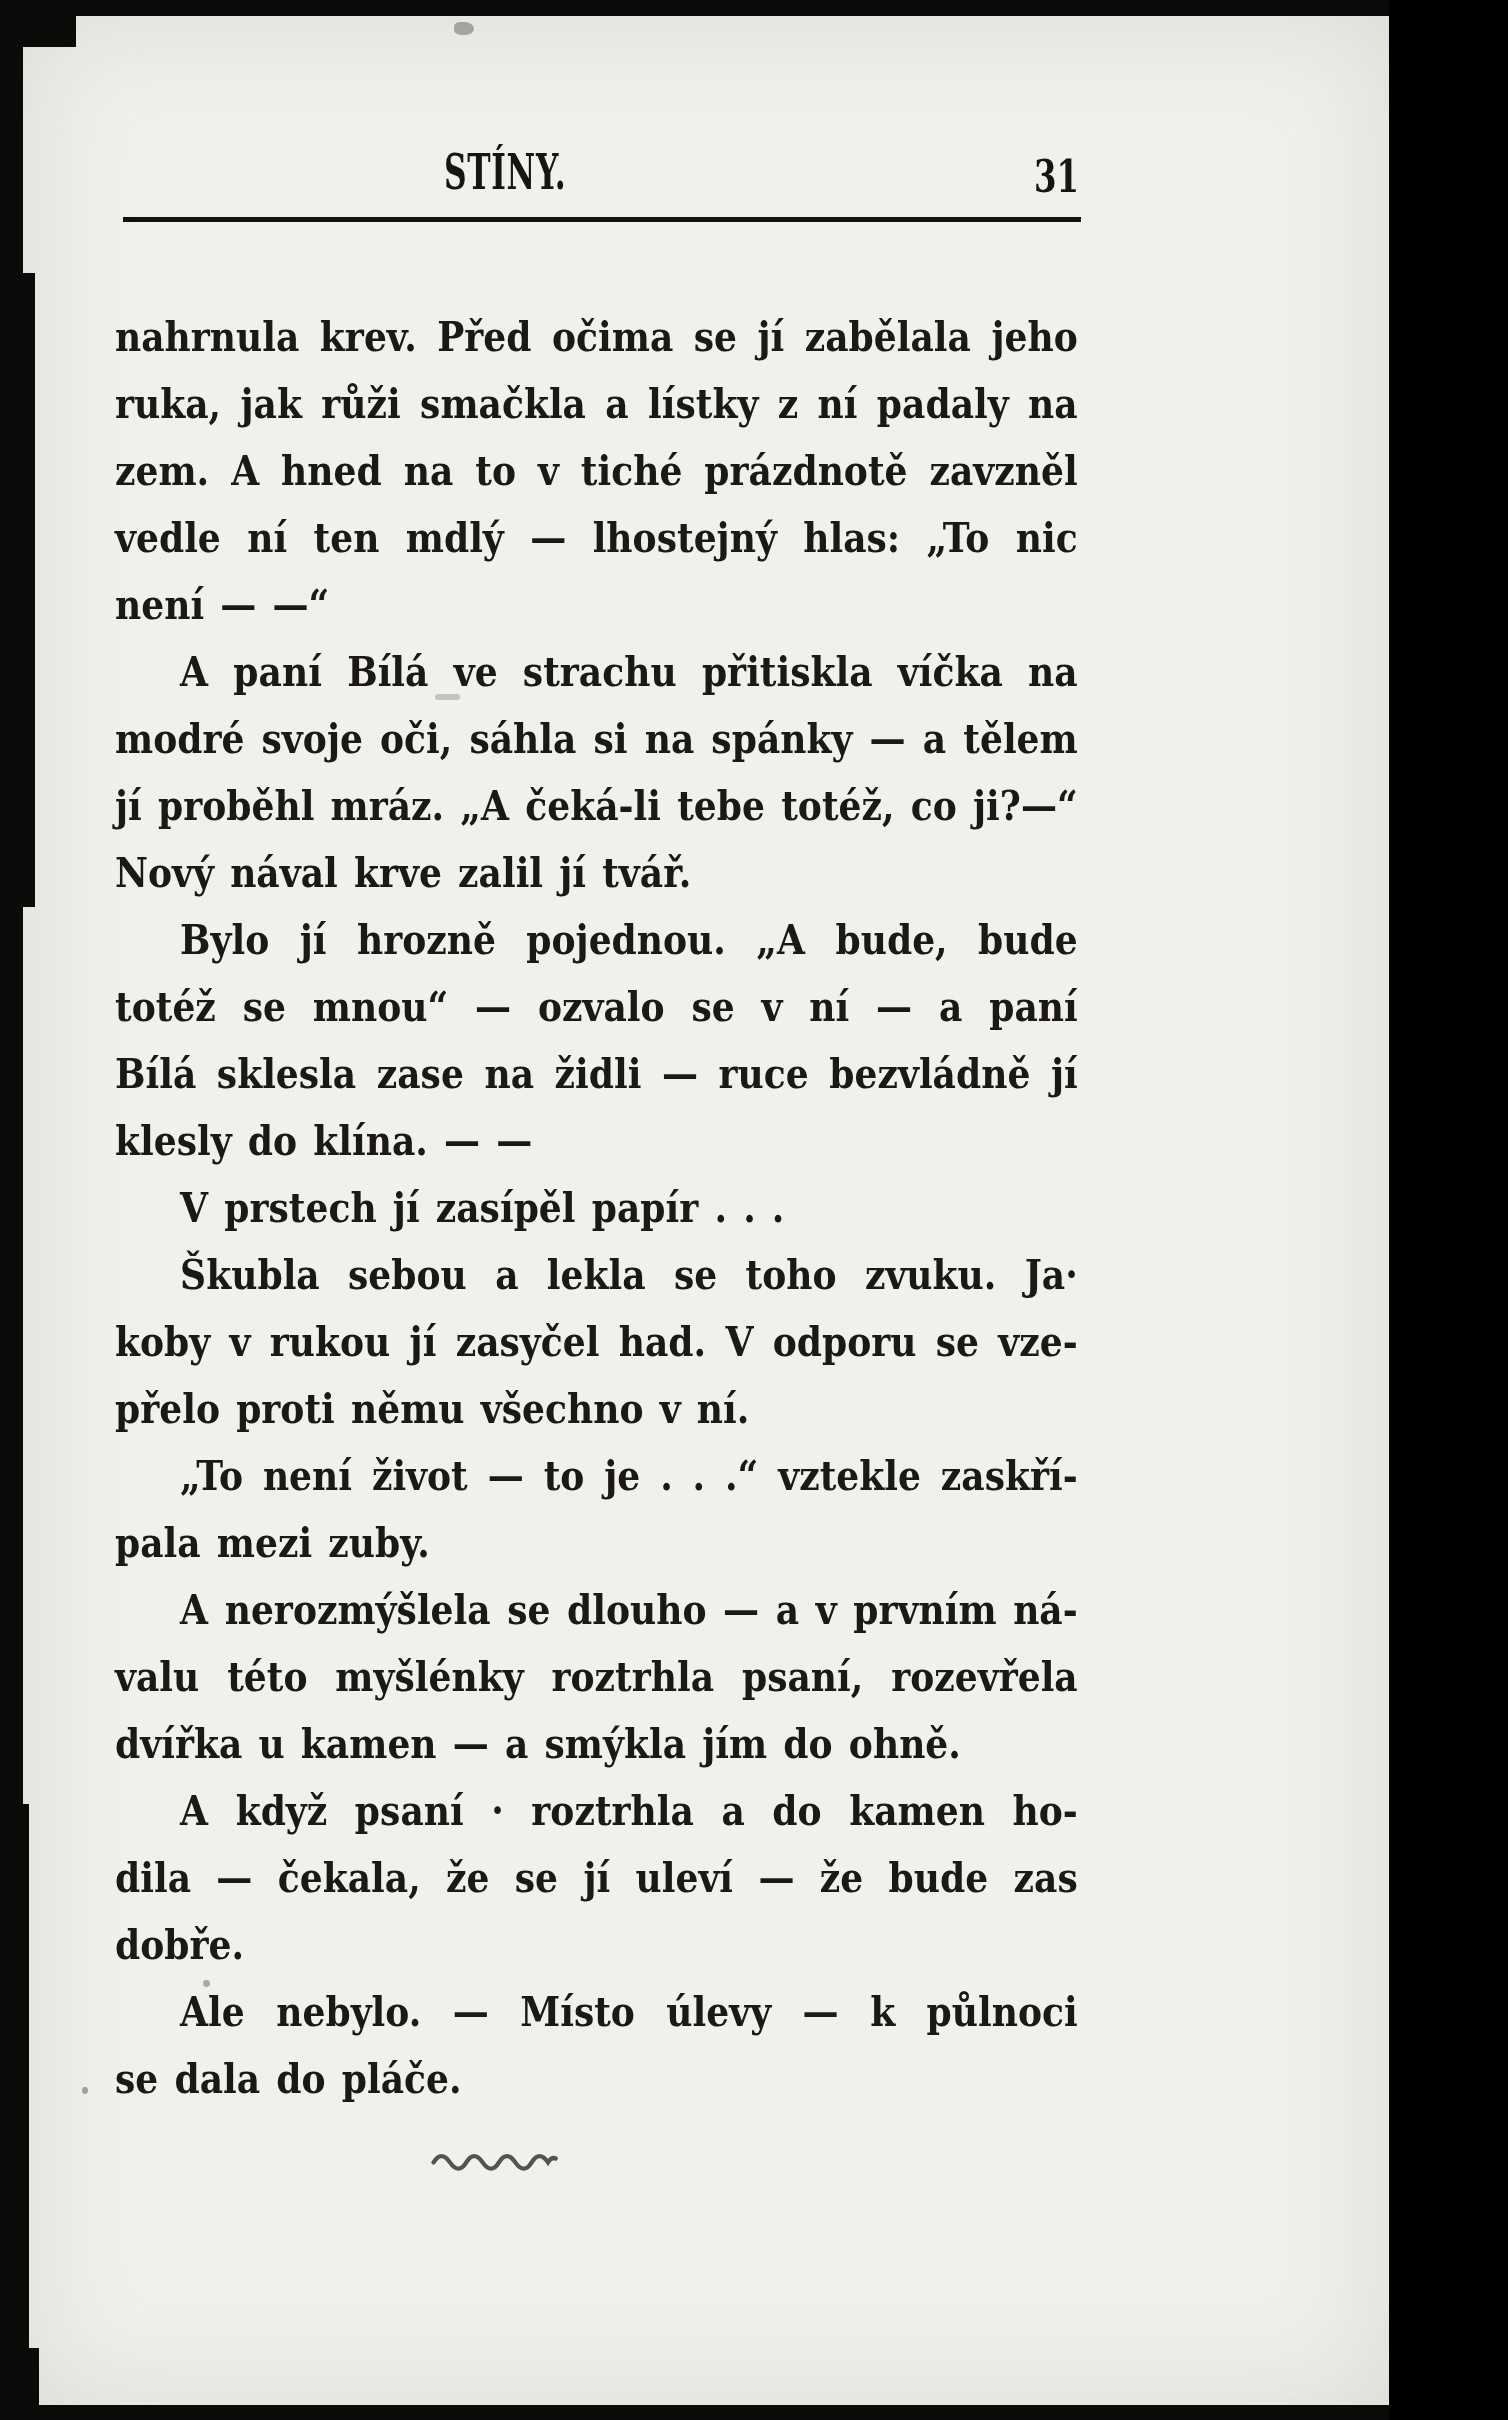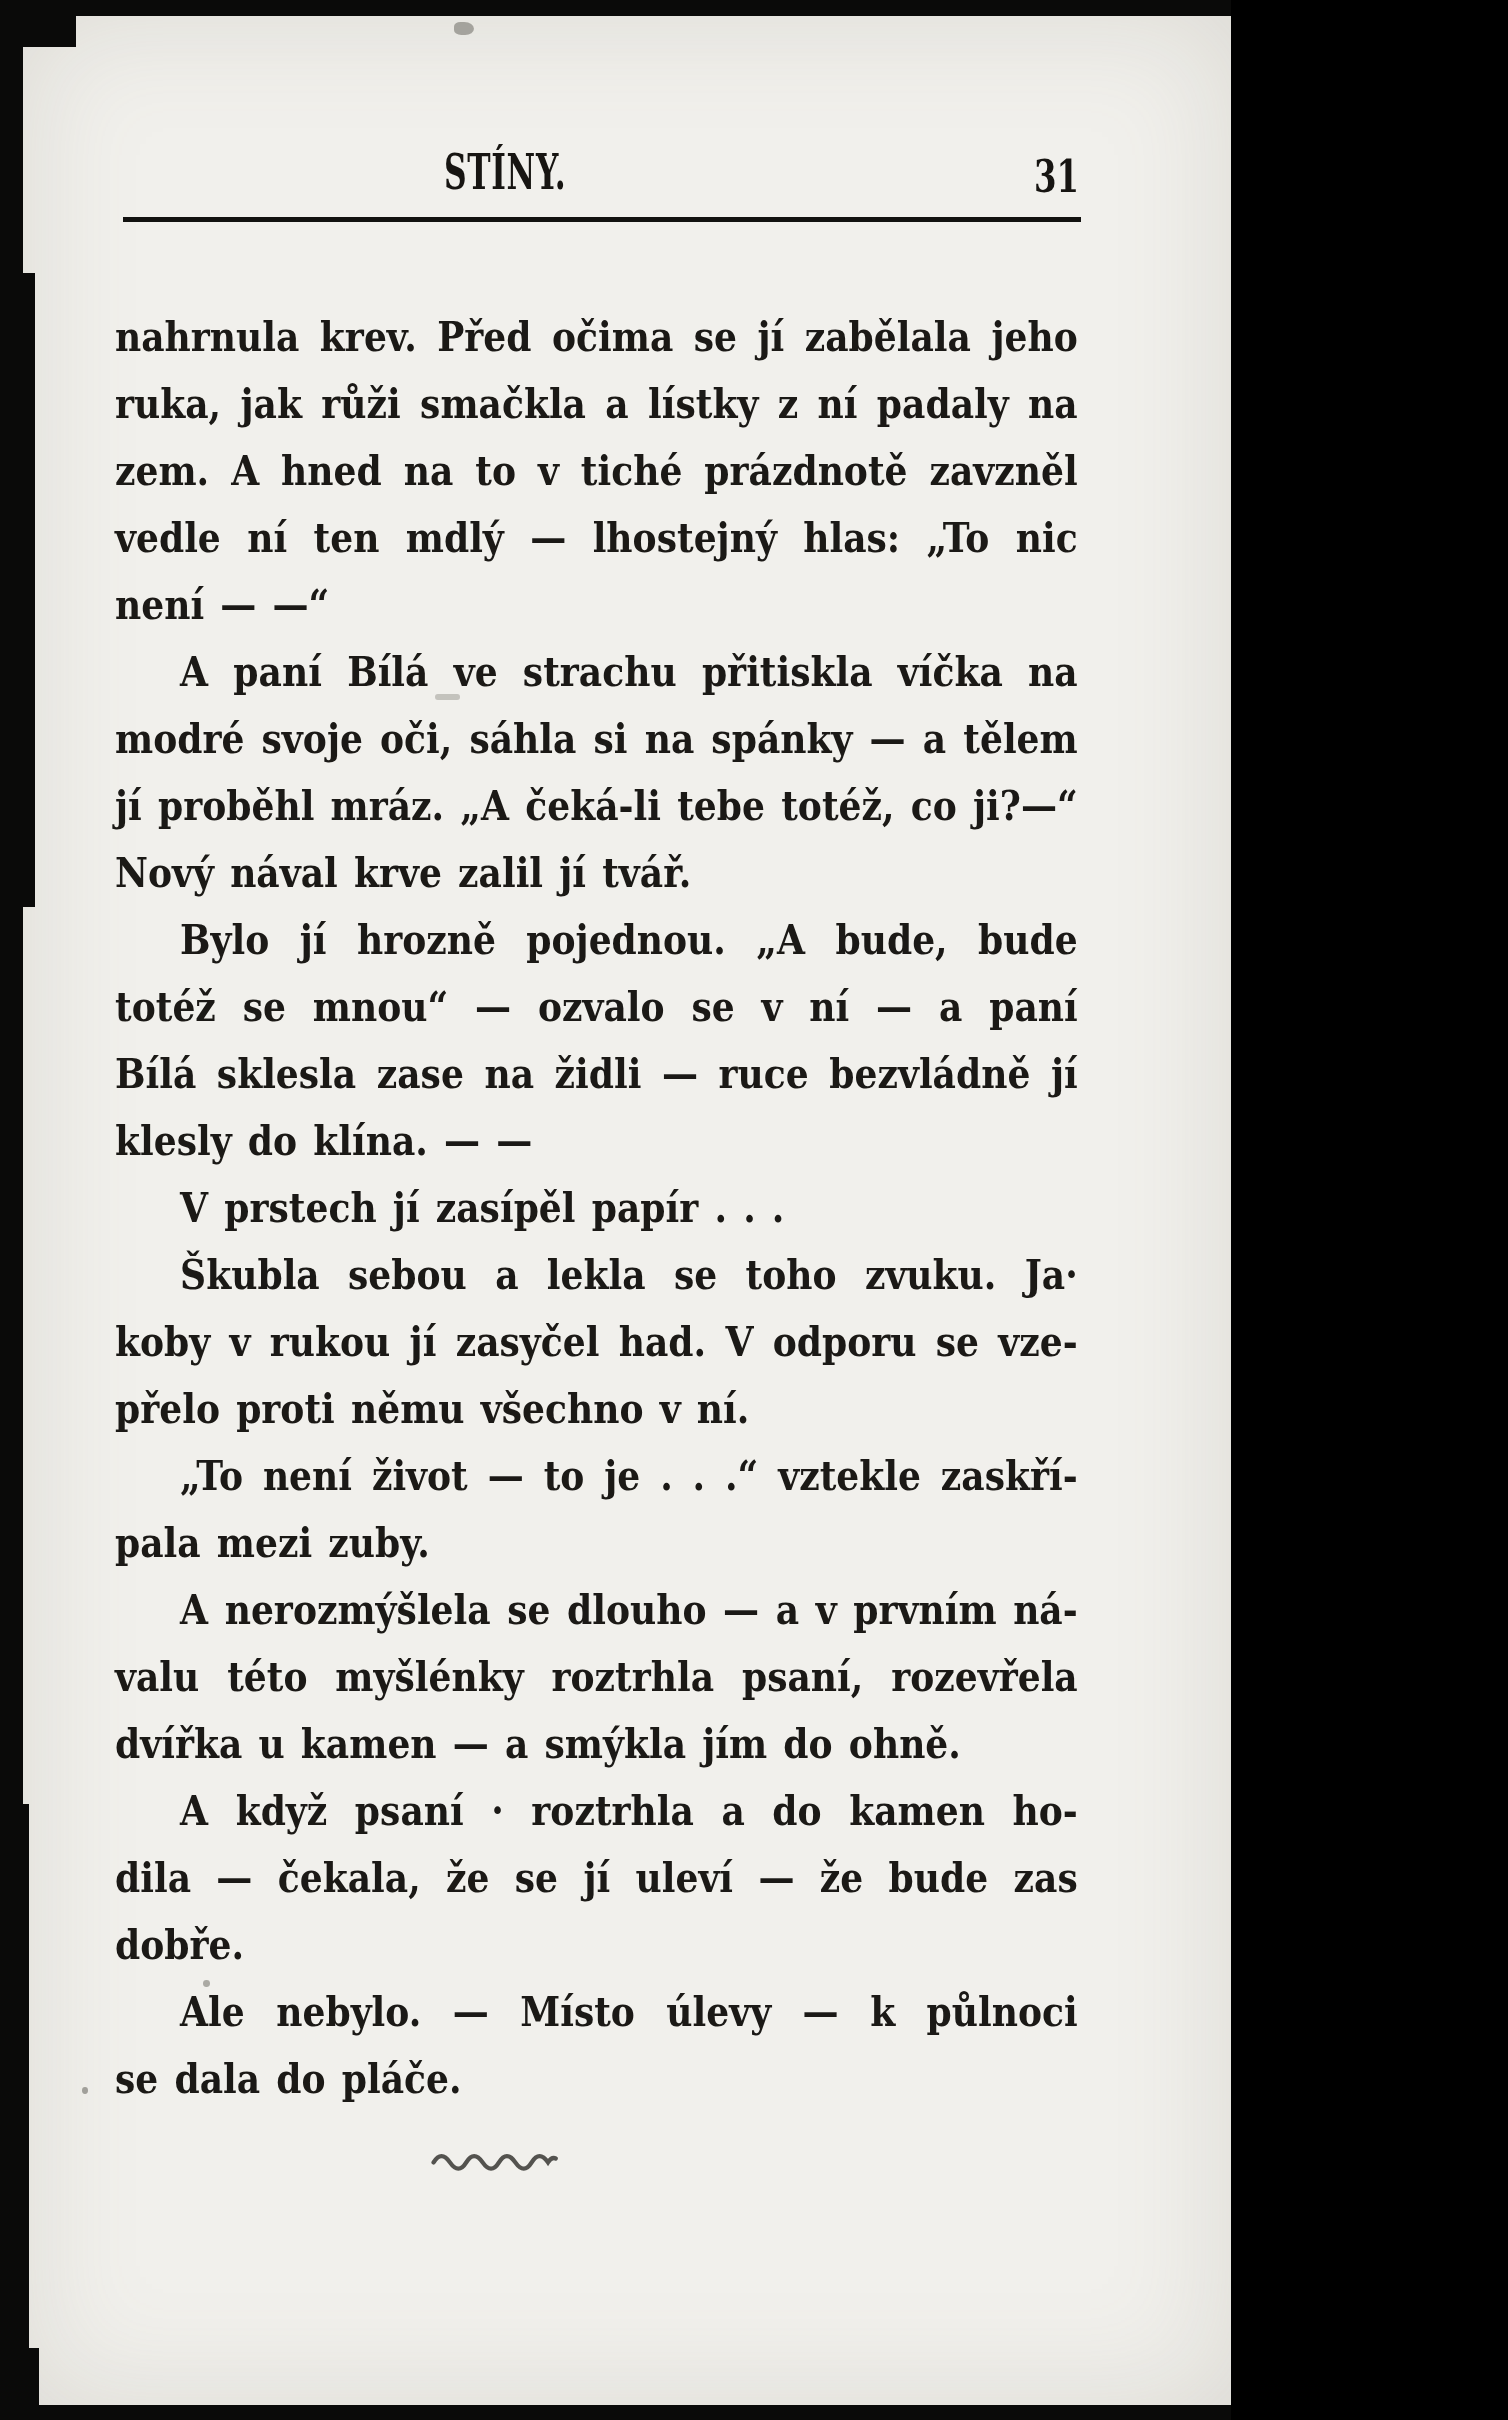--- a/index.html
+++ b/index.html
@@ -5,7 +5,7 @@
   html,body{margin:0;padding:0;background:#000;}
   .scan{
     position:relative;
-    width:1231px;height:2421px;
+    width:1389px;height:2421px;
     background:#5eead4;
     overflow:hidden;
     font-family:"DejaVu Serif", serif;

